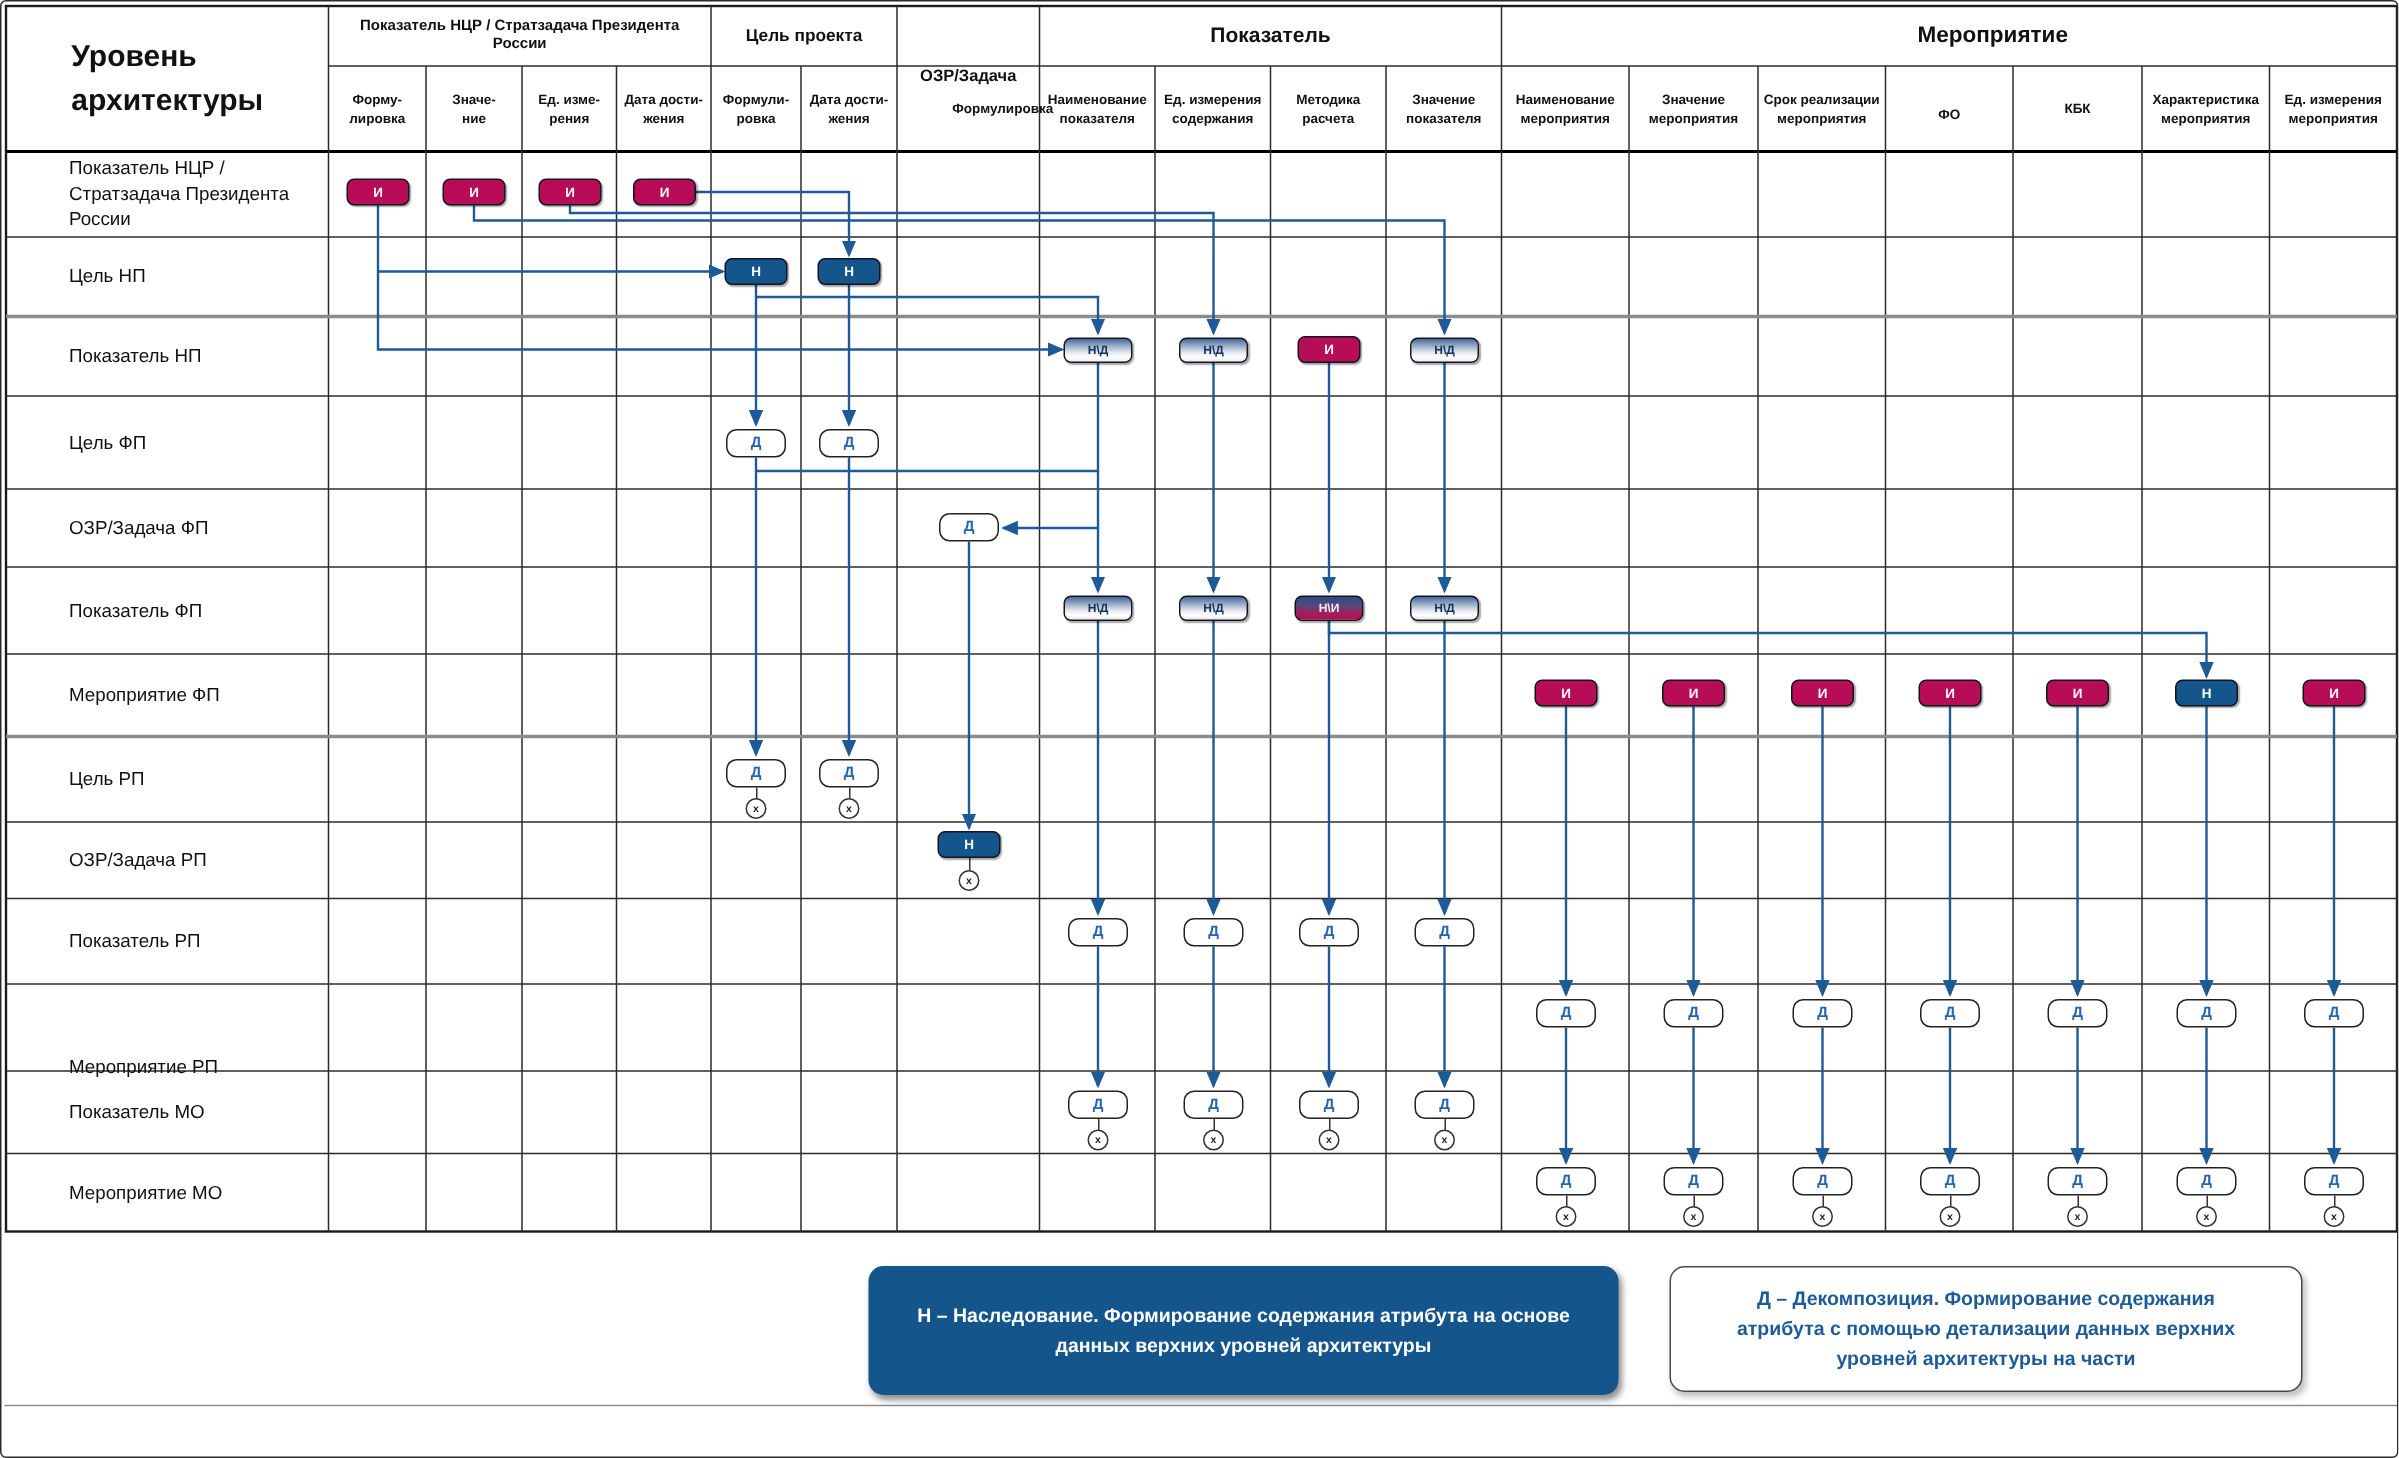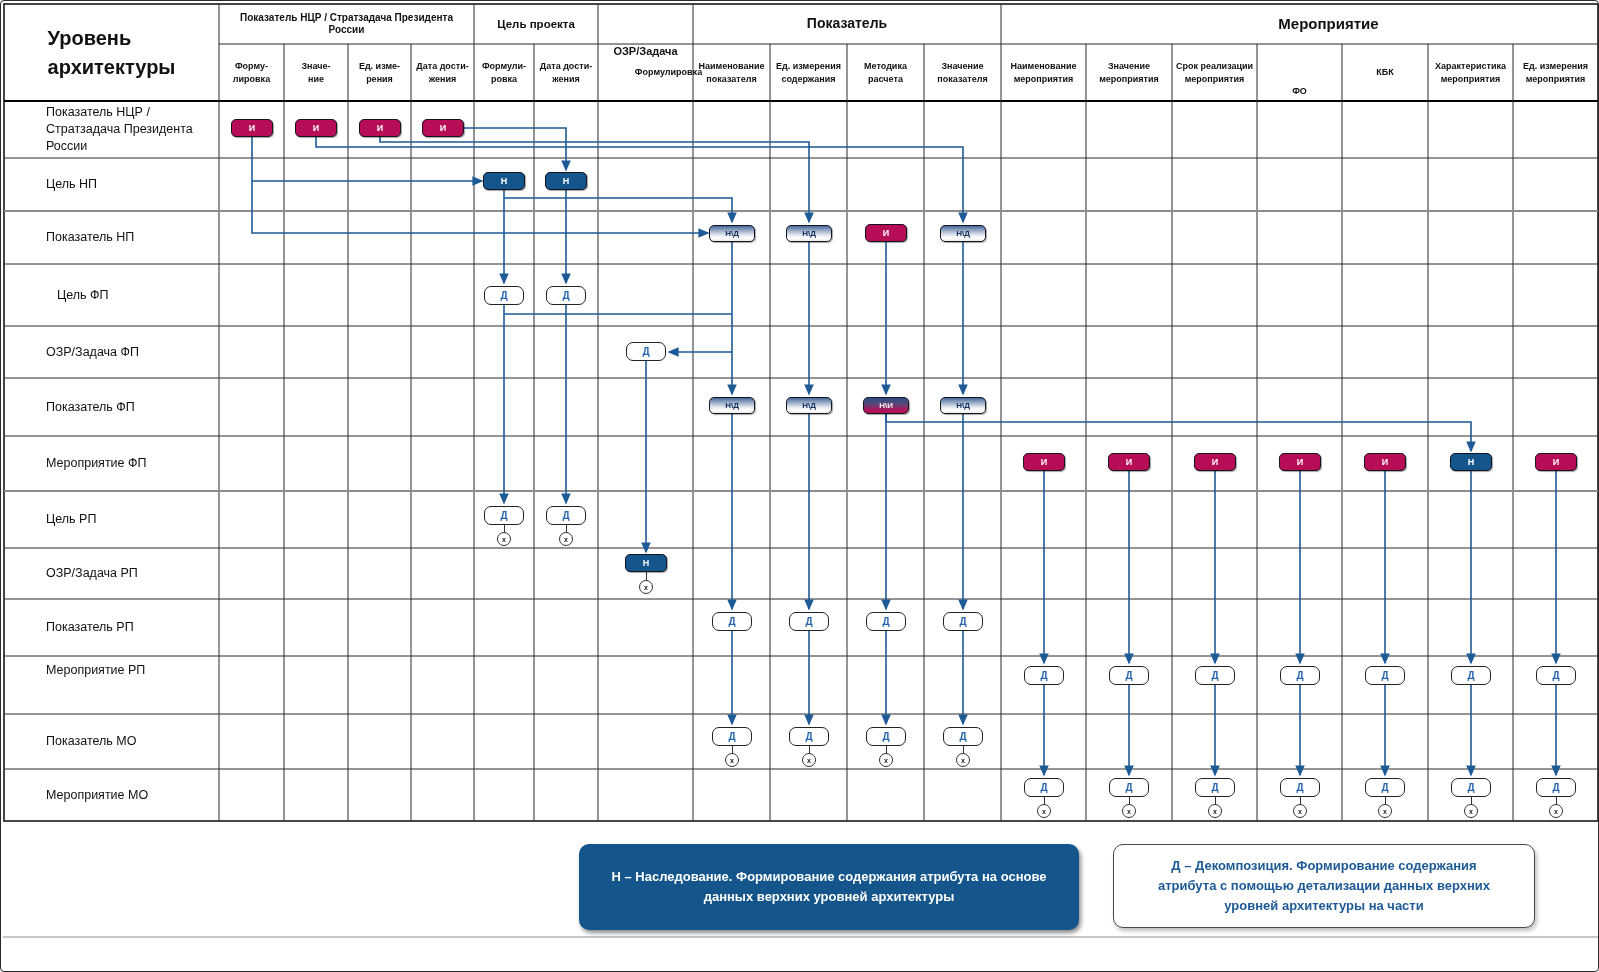--- a/index.html
+++ b/index.html
@@ -157,7 +157,7 @@
       <div class="cell shead" style="left: 1000px; top: 43px; width: 85px; height: 57px;">Наименование мероприятия</div>
       <div class="cell shead" style="left: 1085px; top: 43px; width: 86px; height: 57px;">Значение мероприятия</div>
       <div class="cell shead" style="left: 1171px; top: 43px; width: 85px; height: 57px;">Срок реализации мероприятия</div>
-      <div class="cell shead" style="left: 1256px; top: 58px; width: 85px; height: 65px;">ФО</div>
+      <div class="cell shead" style="left: 1256px; top: 43px; width: 85px; height: 65px;">ФО</div>
       <div class="cell shead" style="left: 1341px; top: 43px; width: 86px; height: 57px;">КБК</div>
       <div class="cell shead" style="left: 1427px; top: 43px; width: 85px; height: 57px;">Характеристика мероприятия</div>
       <div class="cell shead" style="left: 1512px; top: 43px; width: 85px; height: 57px;">Ед. измерения мероприятия</div>

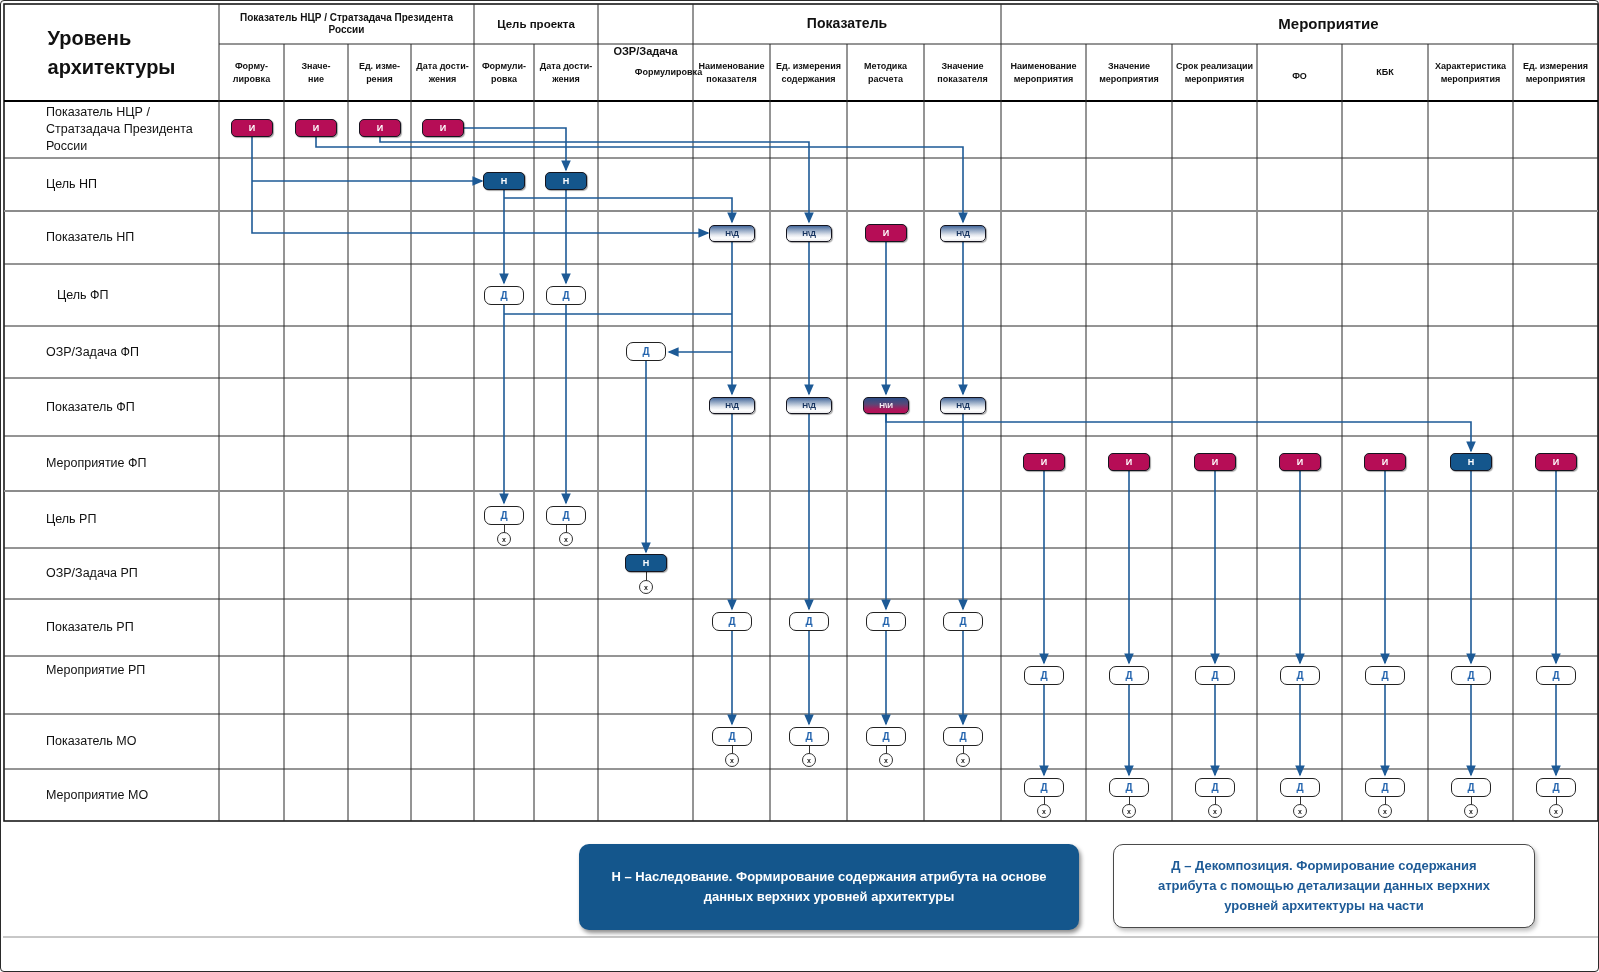--- a/index.html
+++ b/index.html
@@ -174,7 +174,7 @@
       <div class="badge b-ND" style="left: 785px; top: 223.5px; width: 46px; height: 17px;">Н\Д</div>
       <div class="badge b-I" style="left: 864px; top: 223px; width: 42px; height: 18px;">И</div>
       <div class="badge b-ND" style="left: 939px; top: 223.5px; width: 46px; height: 17px;">Н\Д</div>
-      <div class="rlabel" style="left: 14px; top: 263px; width: 215px; height: 62px;">Цель ФП</div>
+      <div class="rlabel" style="left: 3px; top: 263px; width: 215px; height: 62px;">Цель ФП</div>
       <div class="badge b-D" style="left: 483px; top: 284.5px; width: 40px; height: 19px;">Д</div>
       <div class="badge b-D" style="left: 545px; top: 284.5px; width: 40px; height: 19px;">Д</div>
       <div class="rlabel" style="left: 3px; top: 325px; width: 215px; height: 52px;">ОЗР/Задача ФП</div>

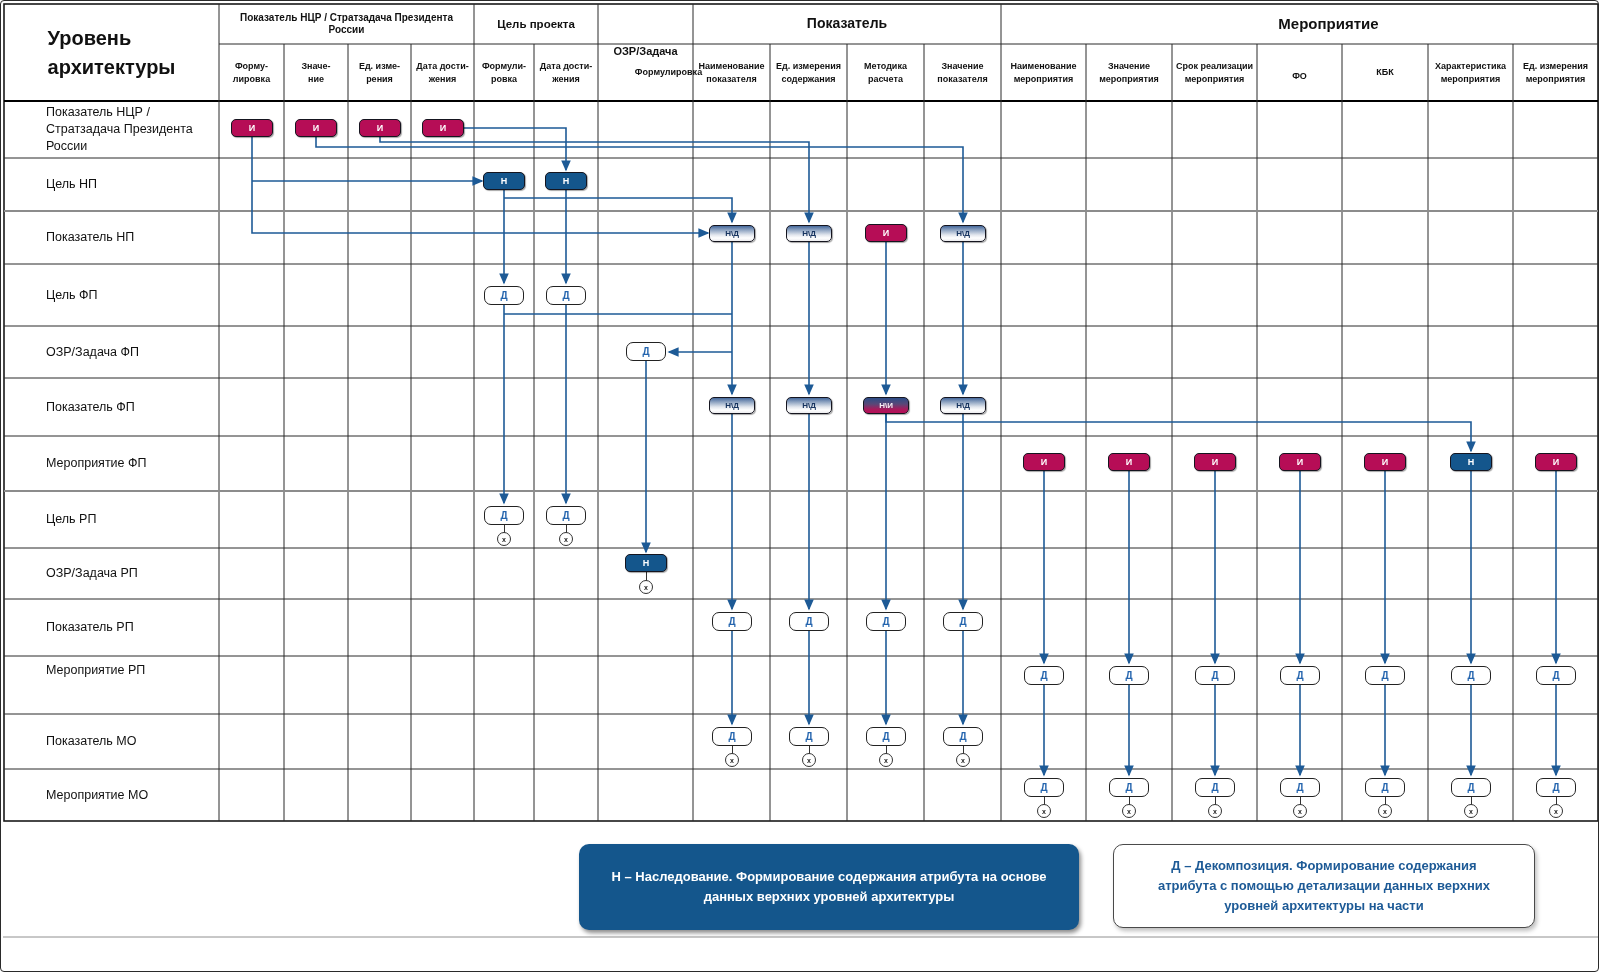--- a/index.html
+++ b/index.html
@@ -208,7 +208,7 @@
       <div class="badge b-D" style="left: 788px; top: 610.5px; width: 40px; height: 19px;">Д</div>
       <div class="badge b-D" style="left: 865px; top: 610.5px; width: 40px; height: 19px;">Д</div>
       <div class="badge b-D" style="left: 942px; top: 610.5px; width: 40px; height: 19px;">Д</div>
-      <div class="rlabel" style="left: 3px; top: 640px; width: 215px; height: 58px;">Мероприятие РП</div>
+      <div class="rlabel" style="left: 3px; top: 681px; width: 215px; height: 58px;">Мероприятие РП</div>
       <div class="badge b-D" style="left: 1023px; top: 664.5px; width: 40px; height: 19px;">Д</div>
       <div class="badge b-D" style="left: 1108px; top: 664.5px; width: 40px; height: 19px;">Д</div>
       <div class="badge b-D" style="left: 1194px; top: 664.5px; width: 40px; height: 19px;">Д</div>

